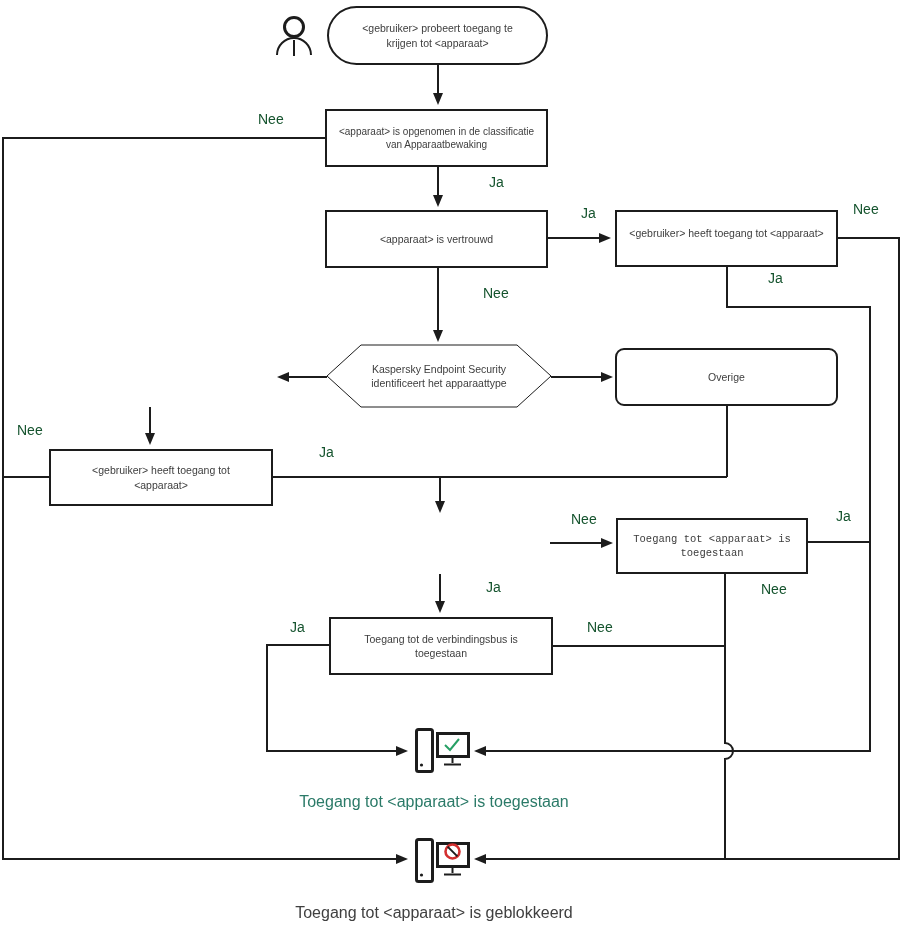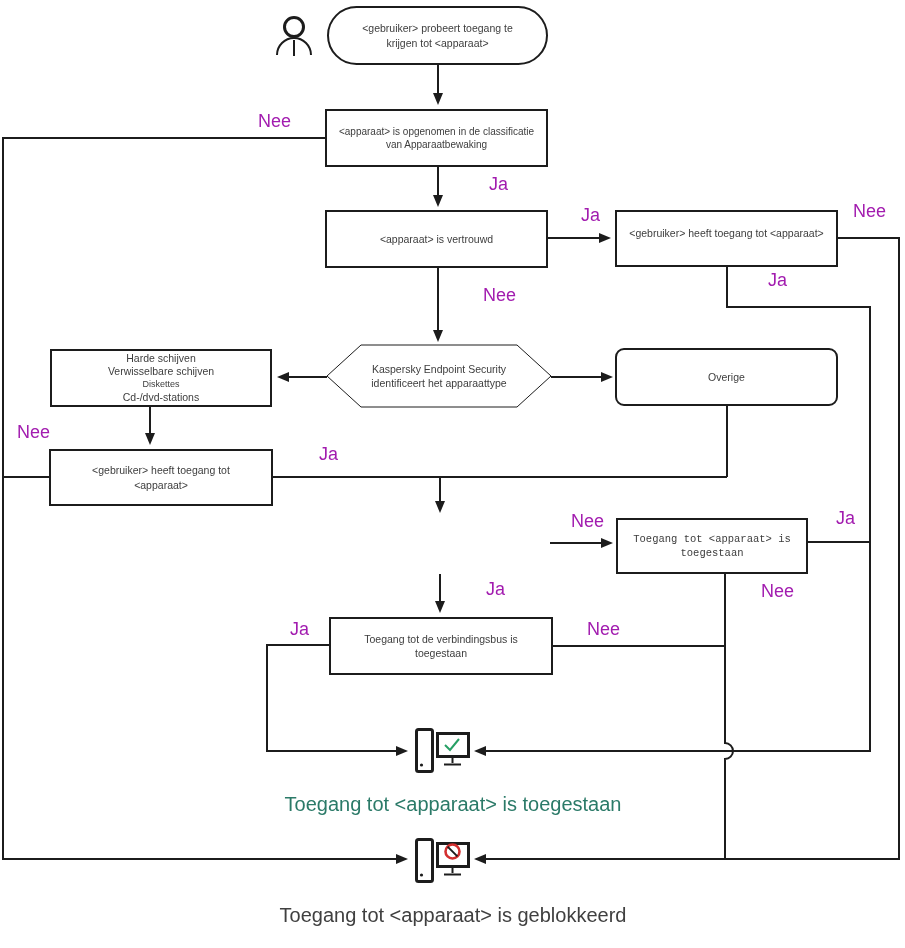--- a/index.html
+++ b/index.html
@@ -19,7 +19,7 @@
   .small-line{font-size:9px;}
   .tight{line-height:1.3;}
   .edge-label{
-    position:absolute;font-size:18px;color:#a21caf;background:#fff;padding:0 2px;line-height:1;text-align:center;
+    position:absolute;font-size:14px;color:#14532d;background:#fff;padding:0 2px;line-height:1;text-align:center;
   }
   .outcome{
     position:absolute;left:193px;width:520px;text-align:center;font-size:20px;line-height:1.2;

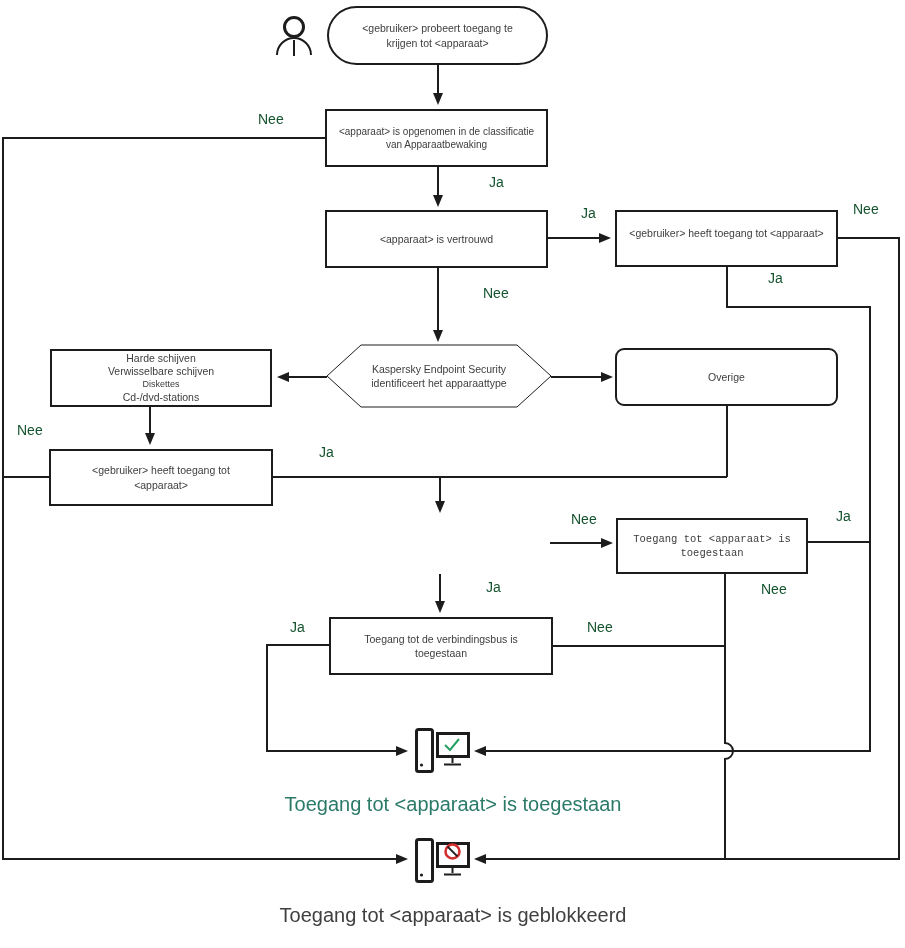--- a/index.html
+++ b/index.html
@@ -163,12 +163,6 @@
     <span>identificeert het apparaattype</span>
   </div>
 
-  <div class="node tight" style="left:50px;top:349px;width:222px;height:58px;">
-    <span>Harde schijven</span>
-    <span>Verwisselbare schijven</span>
-    <span class="small-line">Diskettes</span>
-    <span>Cd-/dvd-stations</span>
-  </div>
 
   <div class="node" style="left:615px;top:348px;width:223px;height:58px;border-radius:9px;">
     <span>Overige</span>

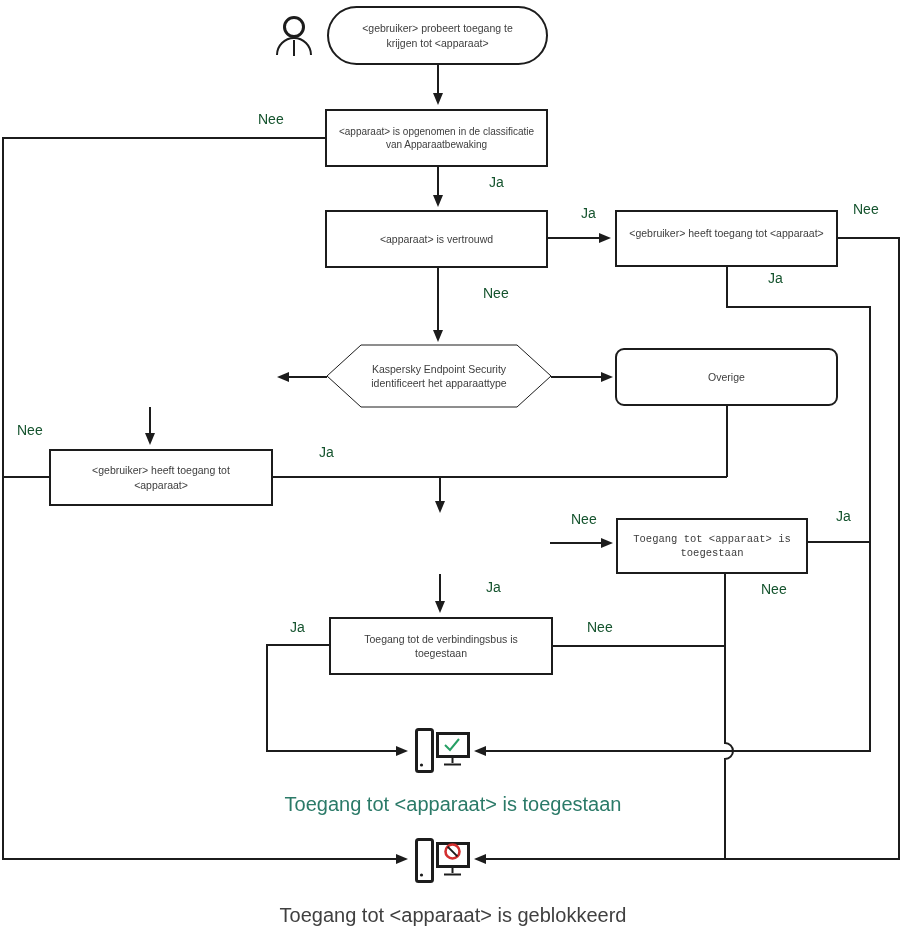--- a/index.html
+++ b/index.html
@@ -22,7 +22,7 @@
     position:absolute;font-size:14px;color:#14532d;background:#fff;padding:0 2px;line-height:1;text-align:center;
   }
   .outcome{
-    position:absolute;left:193px;width:520px;text-align:center;font-size:20px;line-height:1.2;
+    position:absolute;left:174px;width:520px;text-align:center;font-size:16px;line-height:1.2;
   }
   line,path,polyline{stroke:#1c1c1c;stroke-width:2;fill:none;}
   polygon.ah{fill:#1c1c1c;stroke:none;}

